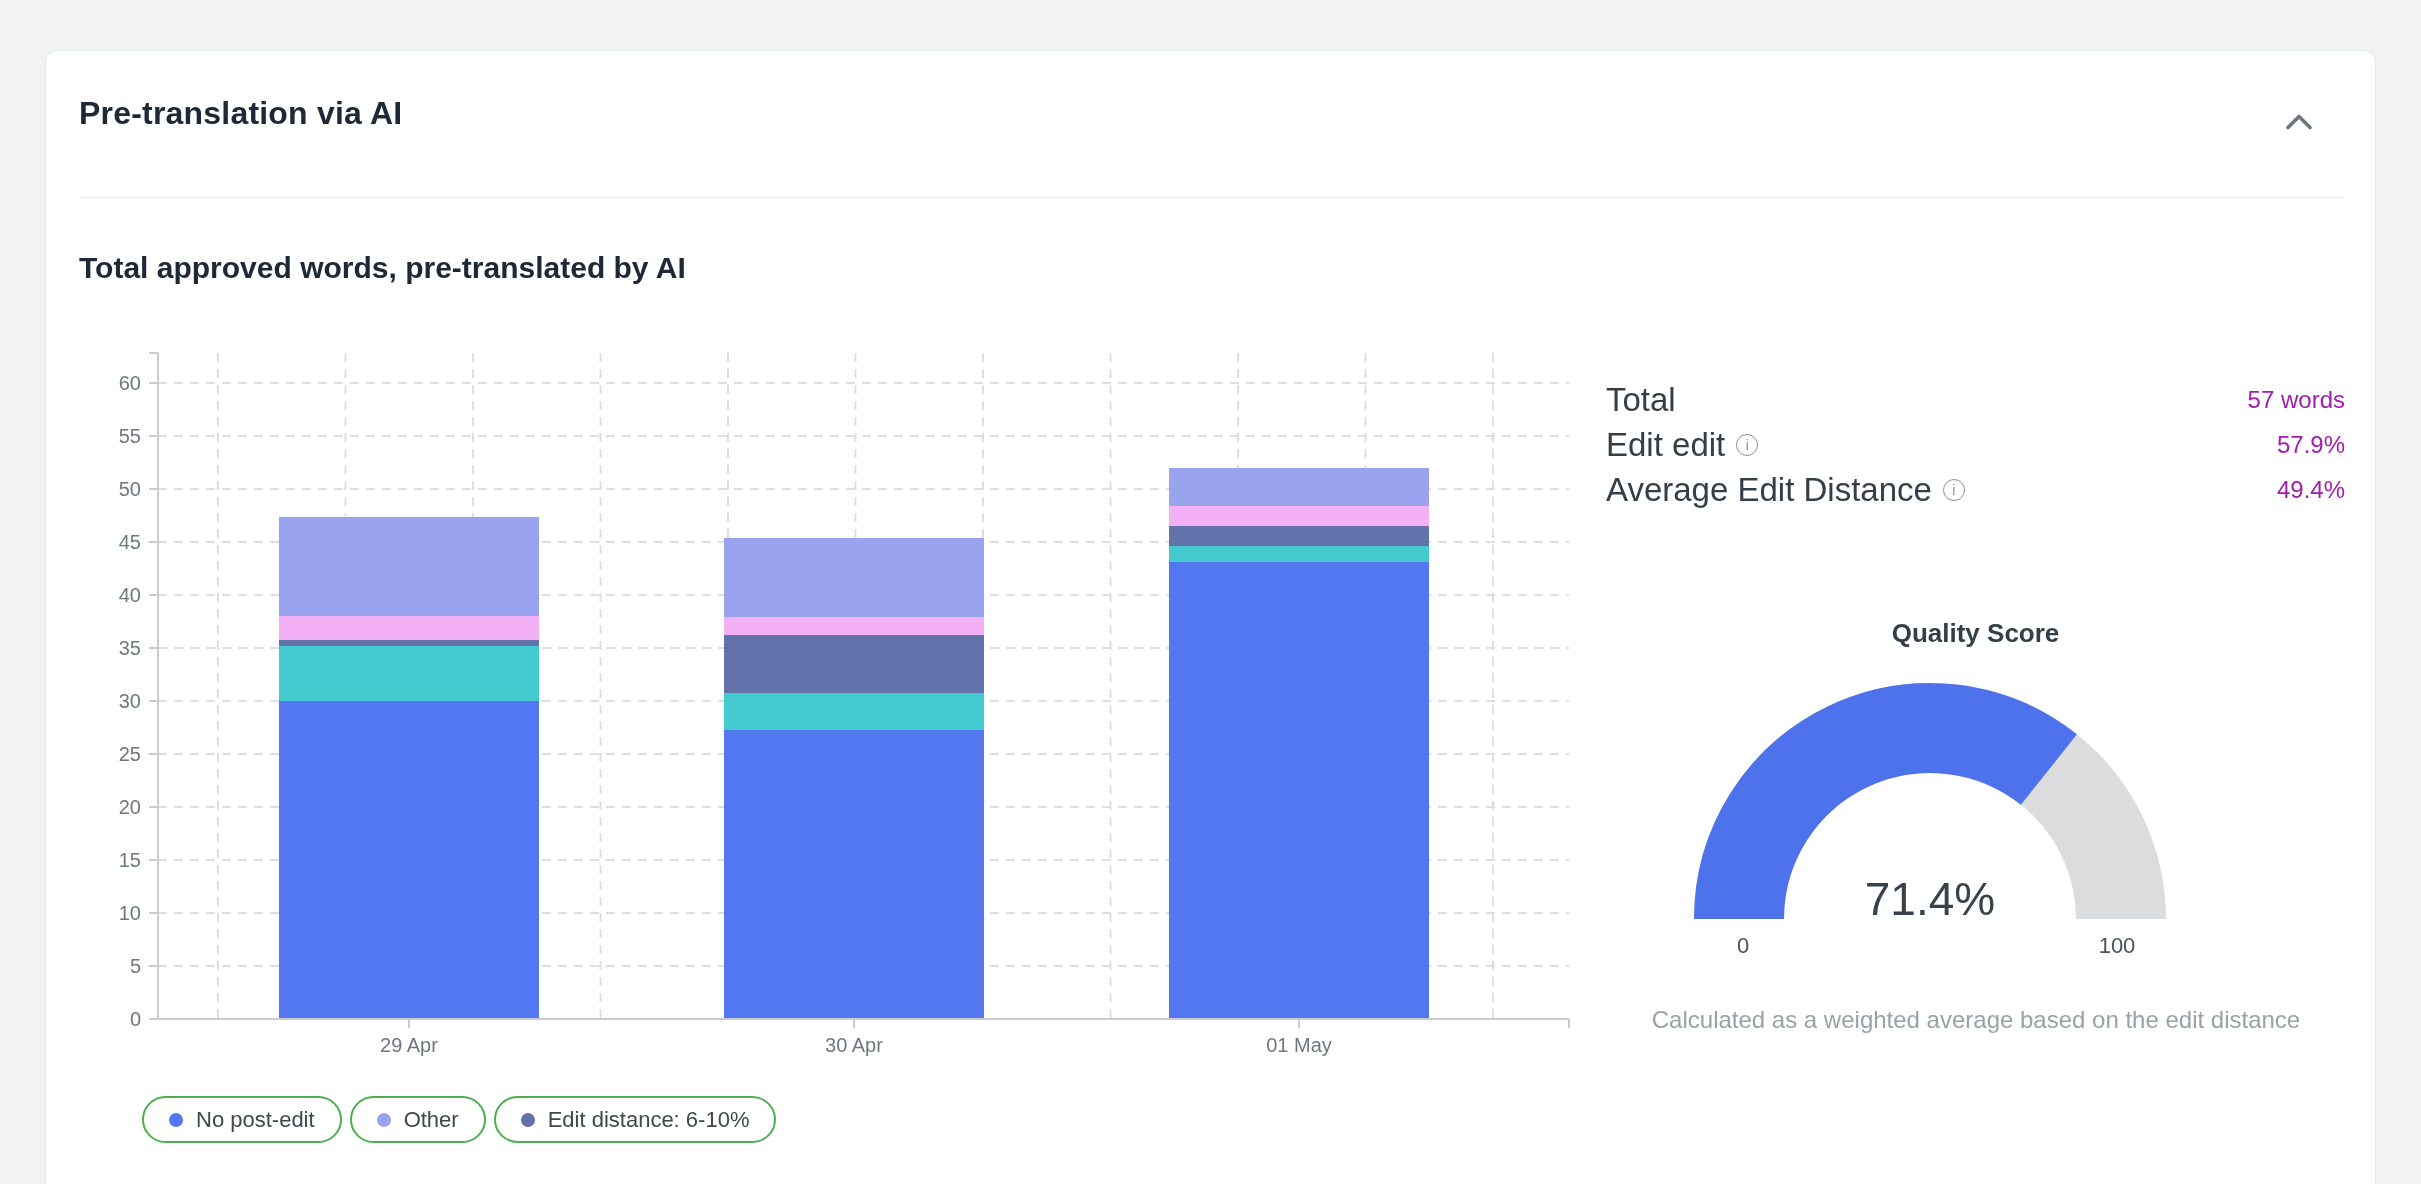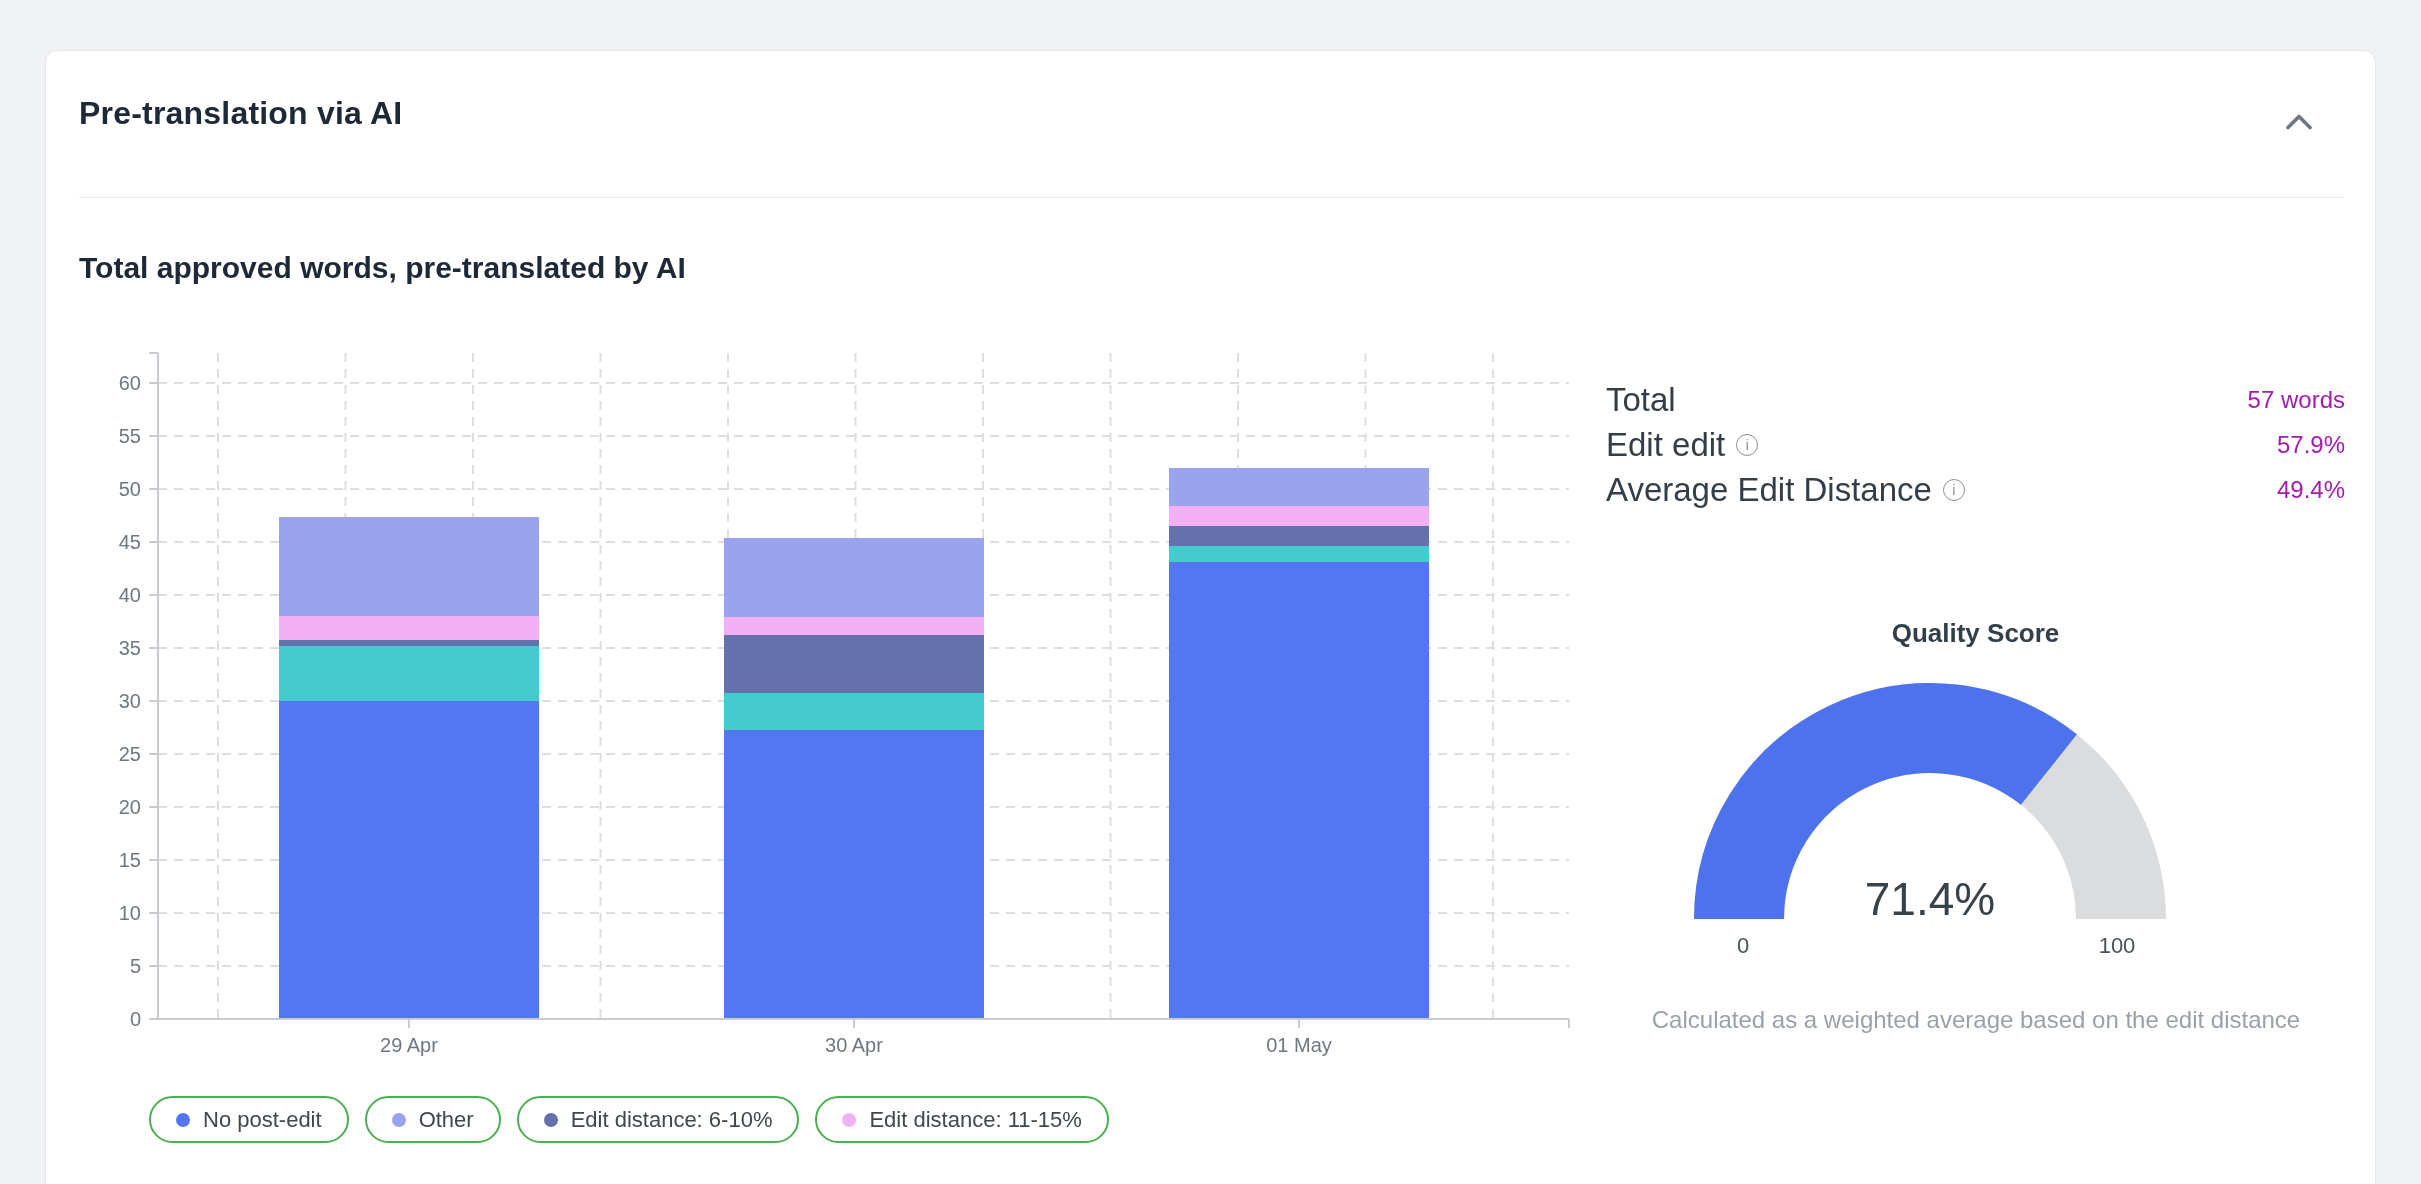--- a/index.html
+++ b/index.html
@@ -16,7 +16,7 @@
            border-top:1.5px solid #e7e9ec;}
   .section-title{position:absolute;left:33px;top:200px;font-size:30px;font-weight:700;color:#1d2936;}
   .chart-wrap{position:absolute;left:33px;top:280px;width:1512px;height:760px;}
-  .legend{position:absolute;left:103px;top:1045px;display:flex;gap:16px;}
+  .legend{position:absolute;left:96px;top:1045px;display:flex;gap:8px;}
   .legend-pill{display:flex;align-items:center;gap:13px;height:47px;padding:0 25px;
                border:2px solid #4CAF50;border-radius:26px;background:#fff;box-sizing:border-box;cursor:pointer;}
   .legend-dot{width:14px;height:14px;border-radius:50%;flex:0 0 auto;}

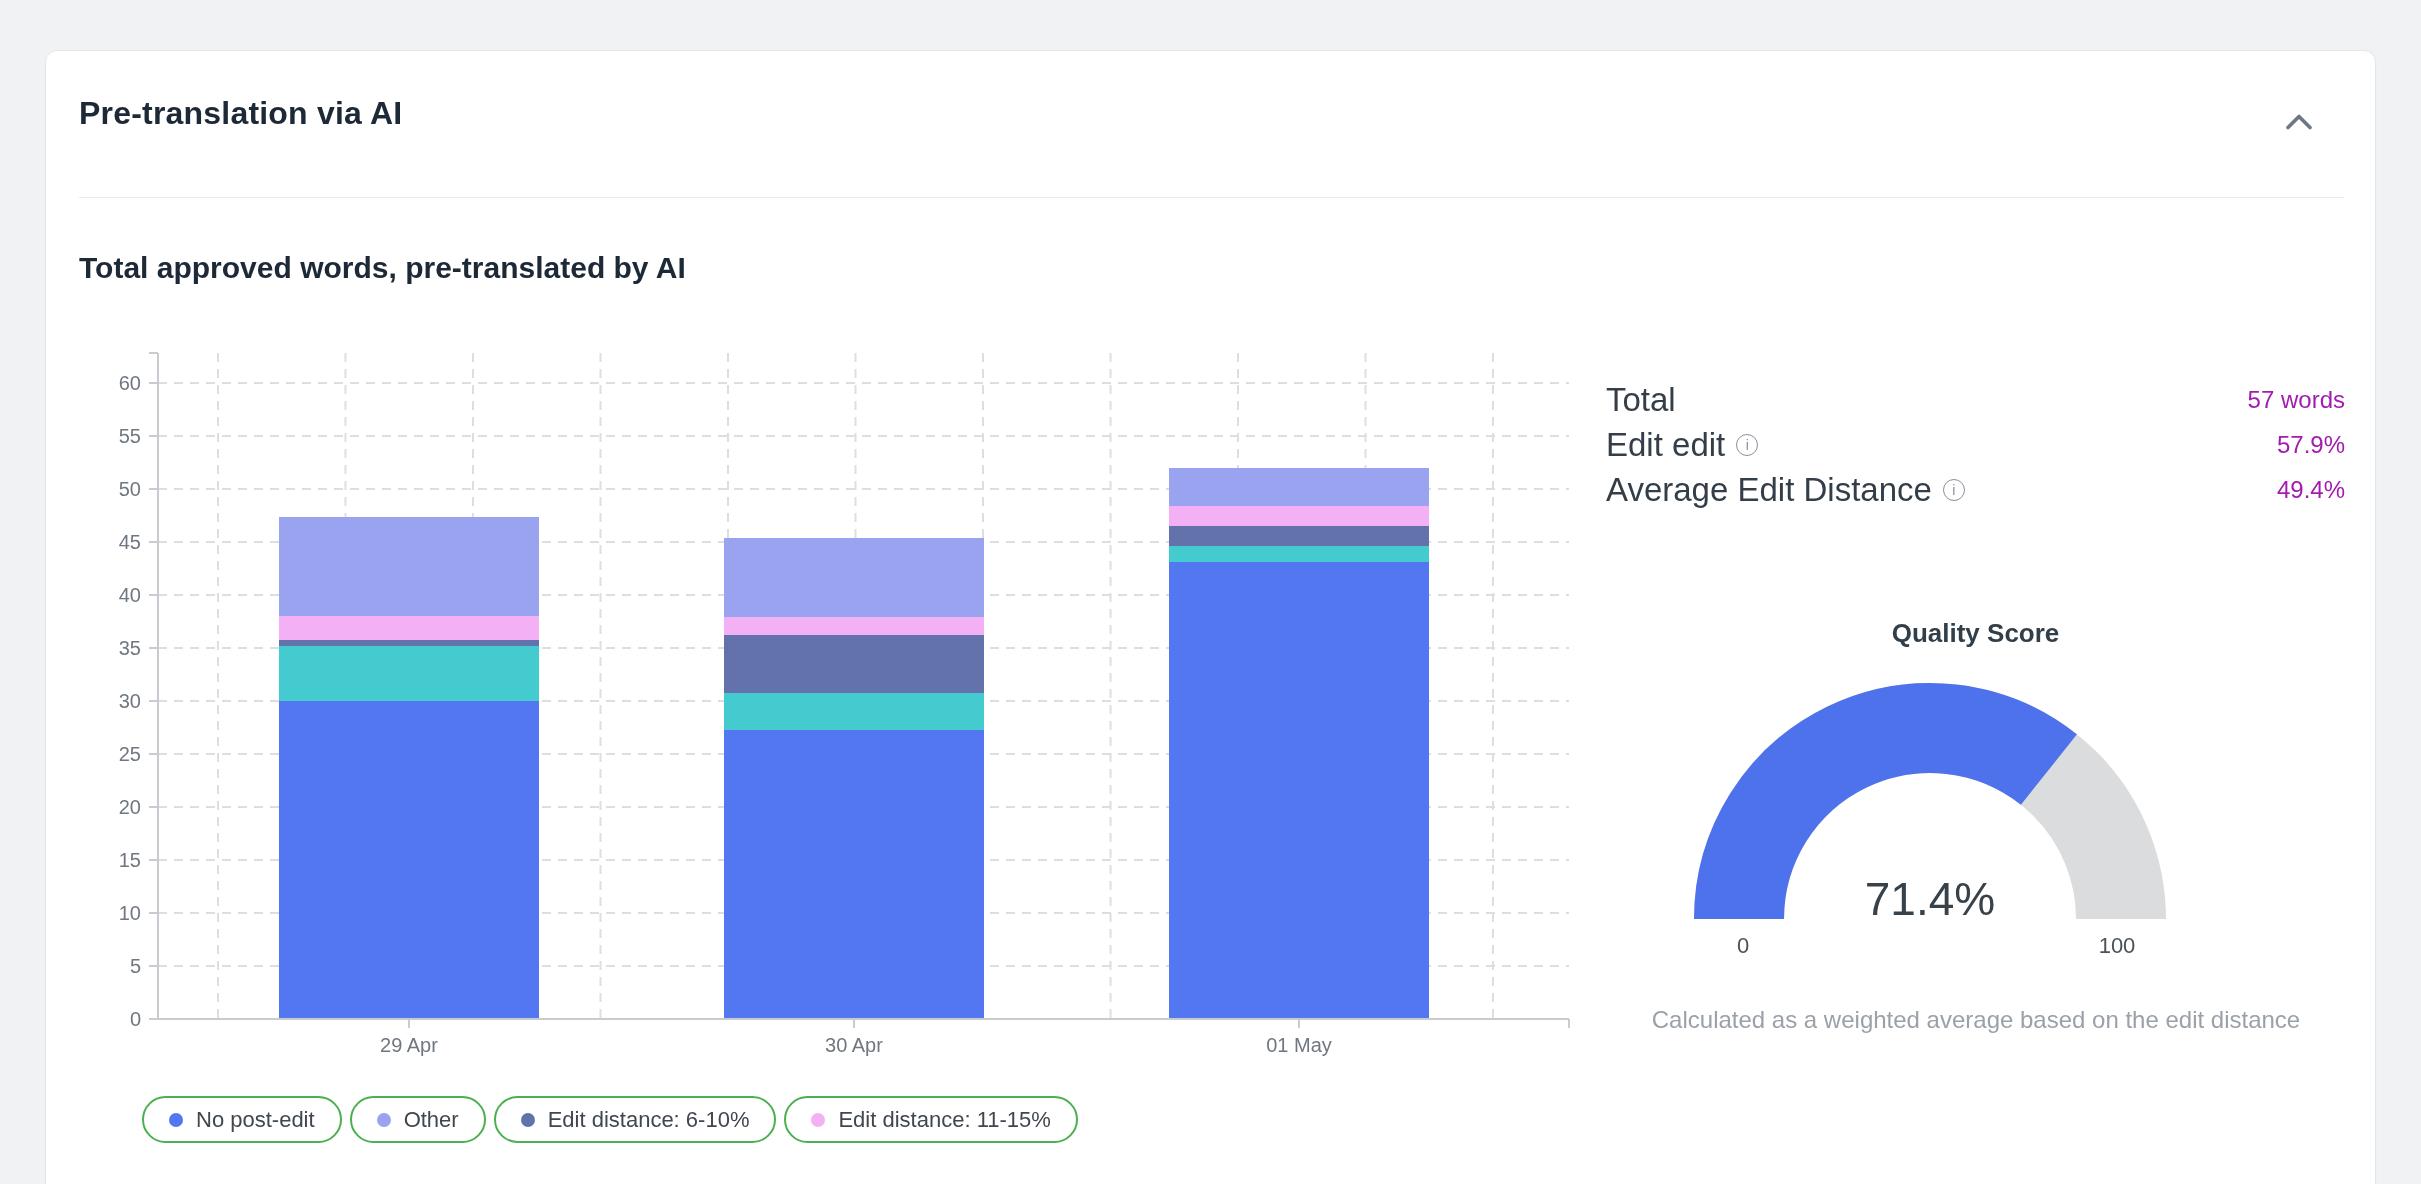--- a/index.html
+++ b/index.html
@@ -145,10 +145,6 @@
           <span class="legend-dot" style="background: rgb(100, 114, 172);"></span>
           <span class="legend-label">Edit distance: 6-10%</span>
         </div>
-        <div class="legend-pill" style="border-color: rgb(76, 175, 80);">
-          <span class="legend-dot" style="background: rgb(243, 176, 245);"></span>
-          <span class="legend-label">Edit distance: 11-15%</span>
-        </div>
       </div>
 
     <div class="stats-panel" id="statsPanel">

